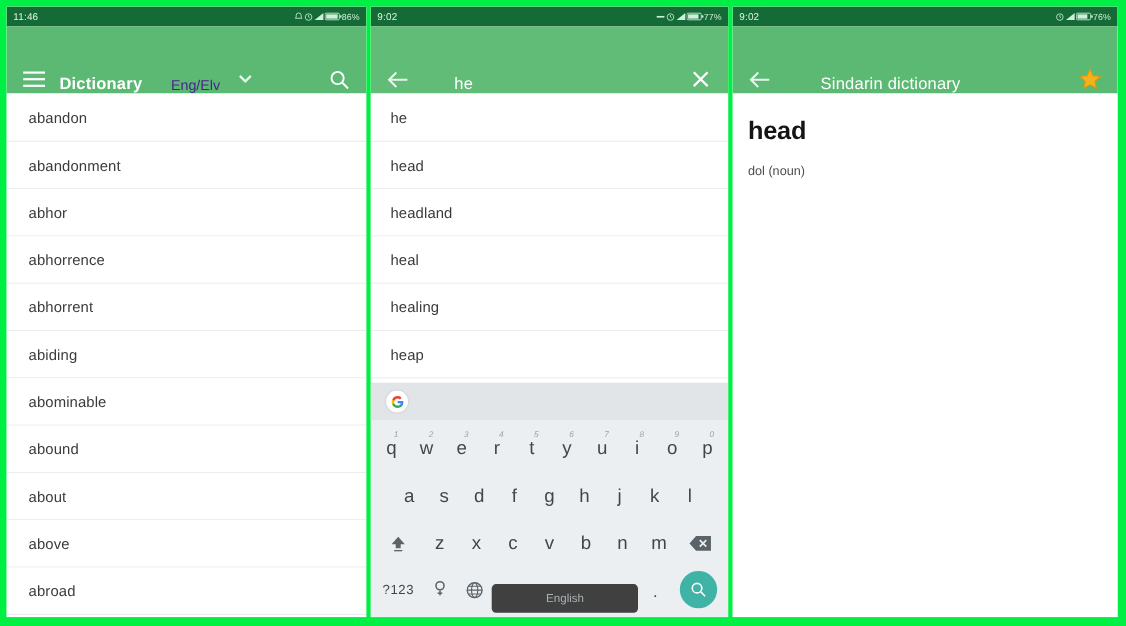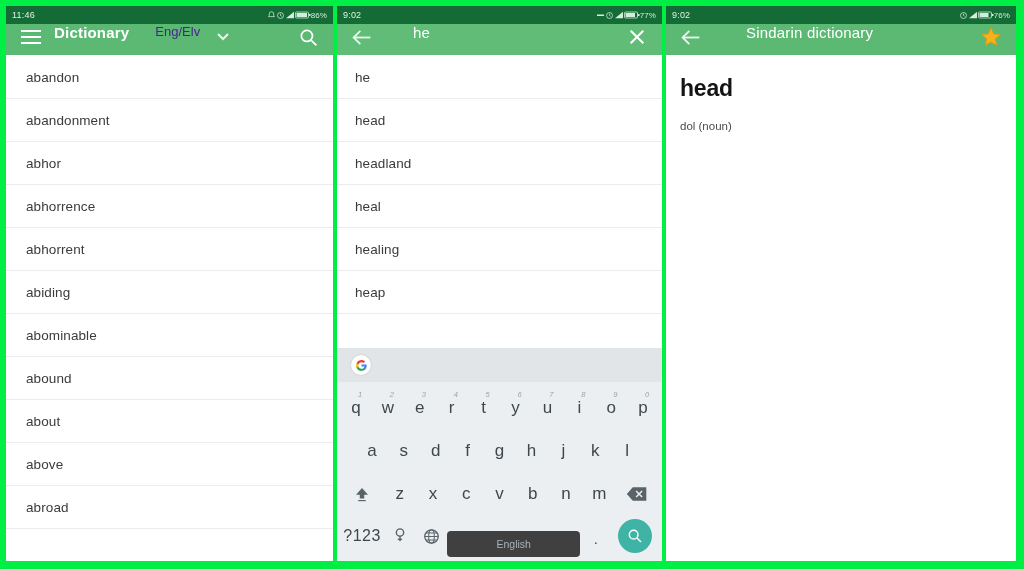--- a/index.html
+++ b/index.html
@@ -56,10 +56,10 @@
 
   
   .appbar {
-    height:31px;
+    height:61px;
     background:#5cb974;
     display:flex;
-    align-items:flex-start;
+    align-items:flex-end;
     padding:0 12px;
     flex:none;
     gap:10px;

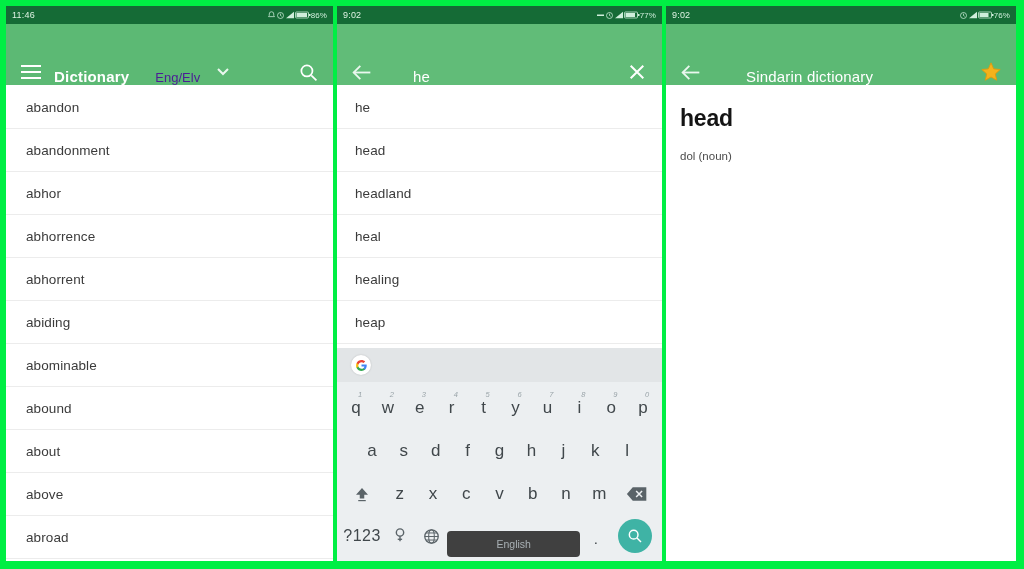--- a/index.html
+++ b/index.html
@@ -172,7 +172,7 @@
   .kb-row.r2 { padding:0 16px; }
   .kb-row.r3 .wide { flex:1.3; }
   .kb-row.r4 { height:42px; }
-  .kb-row.r4 .k123 { flex:1.4; font-size:16px; letter-spacing:.5px; }
+  .kb-row.r4 .k123 { flex:1.4; font-size:12px; letter-spacing:.5px; }
   .kb-row.r4 .kemoji { flex:1; }
   .kb-row.r4 .kglobe { flex:1; }
   .kb-row.r4 .kspace {

